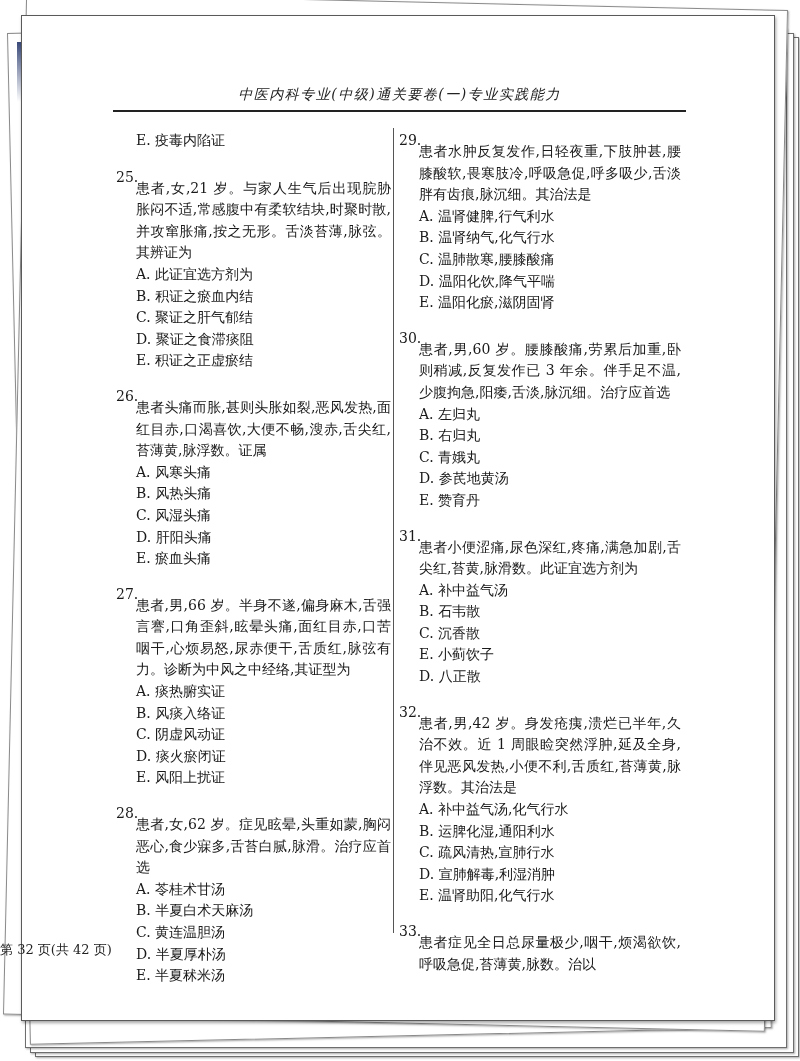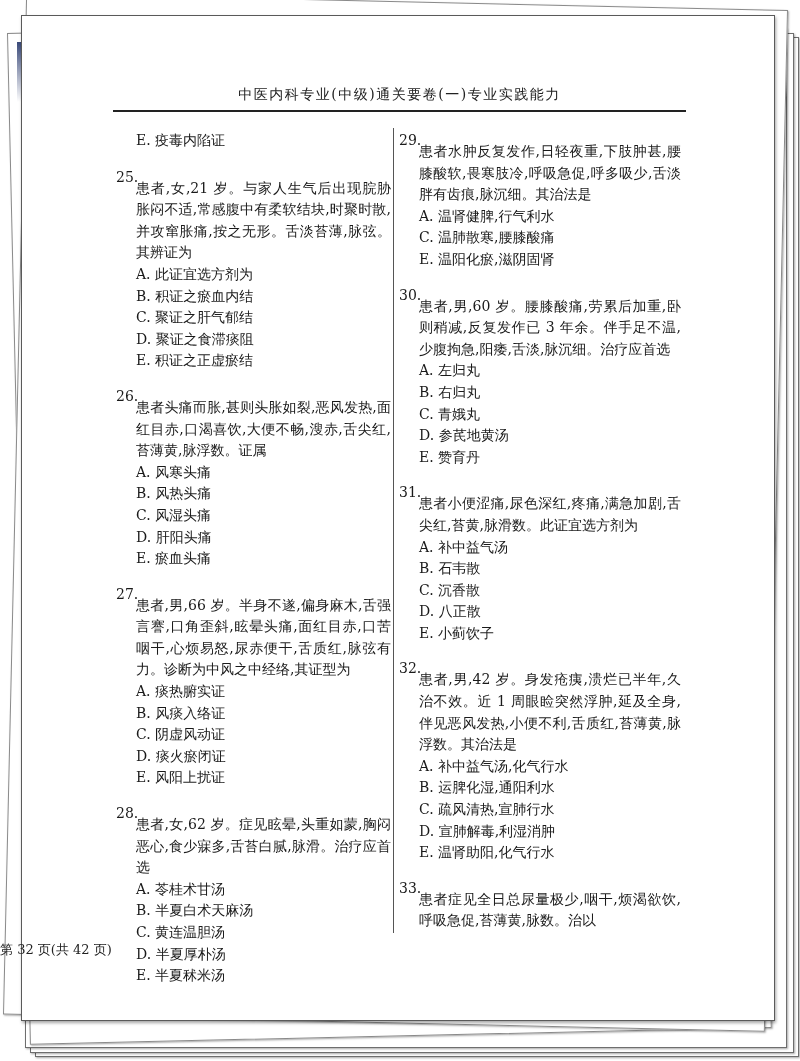--- a/index.html
+++ b/index.html
@@ -43,7 +43,7 @@
     }
     .running-header {
       position: absolute; left: 113px; top: 86px; width: 573px;
-      text-align: center; font-size: 14px; letter-spacing: 1.5px; color: #222;
+      text-align: center; font-size: 14px; letter-spacing: 1.5px; color: #222; font-style: italic;
     }
     .header-rule {
       position: absolute; left: 113px; top: 110px; width: 573px; height: 0;

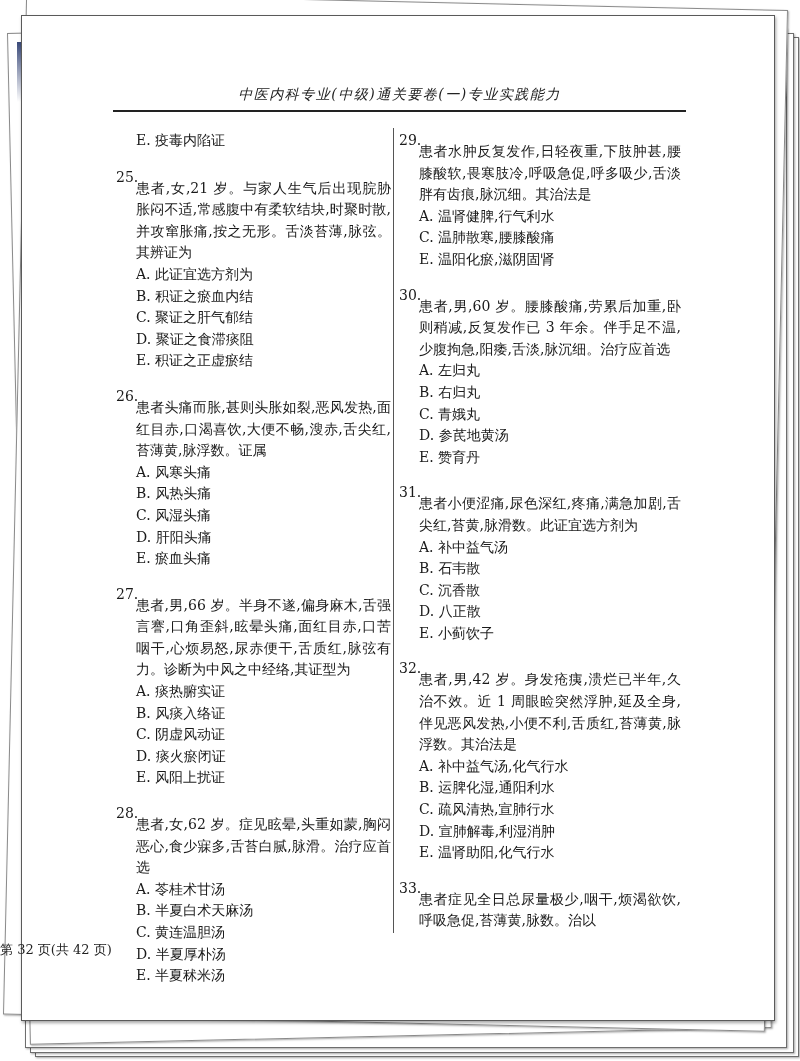--- a/index.html
+++ b/index.html
@@ -143,6 +143,7 @@
       <span class="stem-text">患者水肿反复发作,日轻夜重,下肢肿甚,腰膝酸软,畏寒肢冷,呼吸急促,呼多吸少,舌淡胖有齿痕,脉沉细。其治法是</span>
     </div>
     <div class="opt">A. 温肾健脾,行气利水</div>
+    <div class="opt">B. 温肾纳气,化气行水</div>
     <div class="opt">C. 温肺散寒,腰膝酸痛</div>
     <div class="opt">E. 温阳化瘀,滋阴固肾</div>
   </div>

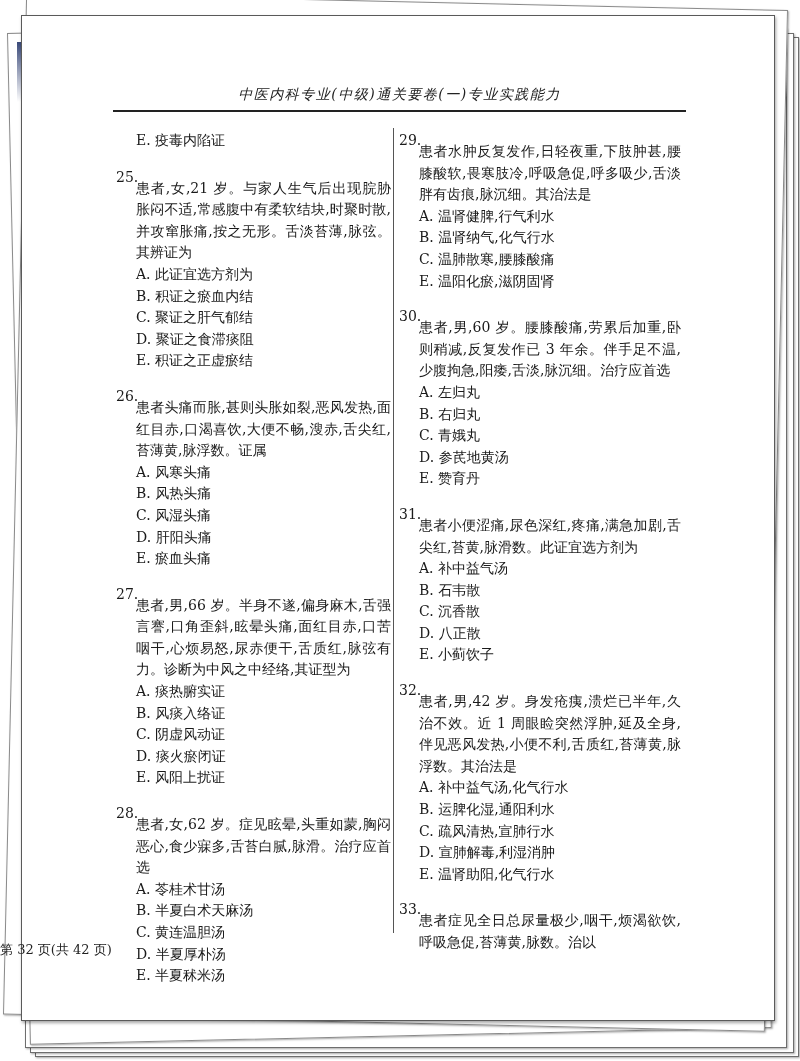--- a/index.html
+++ b/index.html
@@ -145,6 +145,7 @@
     <div class="opt">A. 温肾健脾,行气利水</div>
     <div class="opt">B. 温肾纳气,化气行水</div>
     <div class="opt">C. 温肺散寒,腰膝酸痛</div>
+    <div class="opt">D. 温阳化饮,降气平喘</div>
     <div class="opt">E. 温阳化瘀,滋阴固肾</div>
   </div>
 

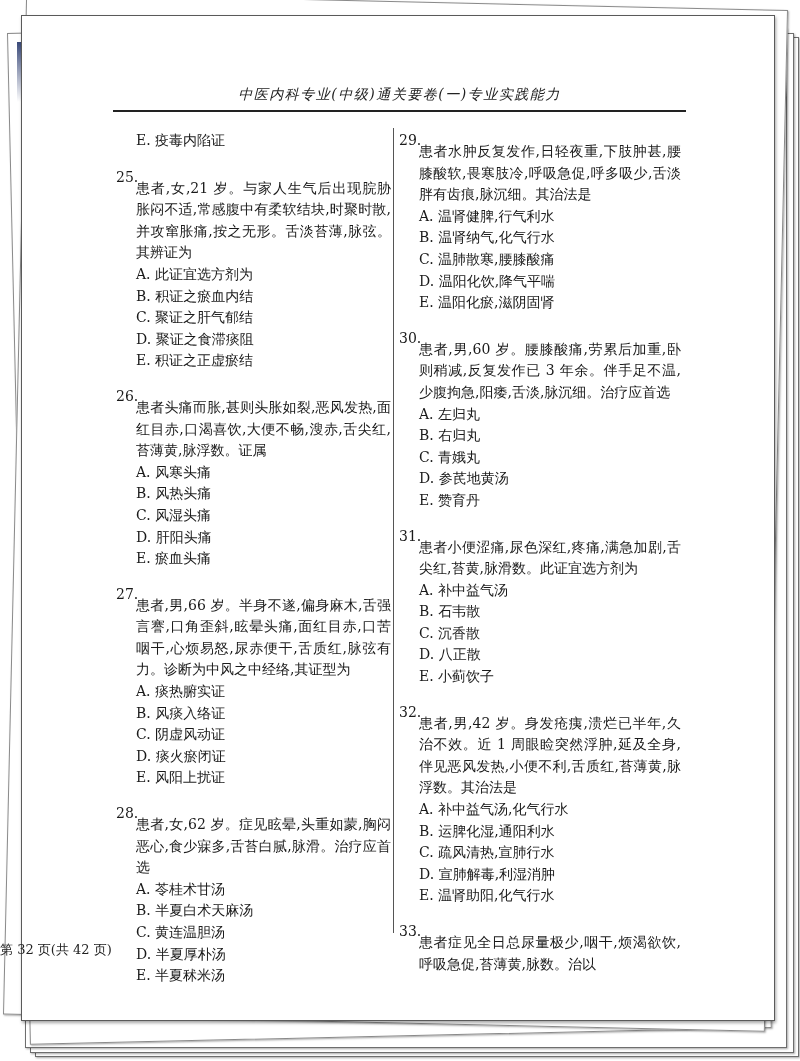--- a/index.html
+++ b/index.html
@@ -169,8 +169,8 @@
     <div class="opt">A. 补中益气汤</div>
     <div class="opt">B. 石韦散</div>
     <div class="opt">C. 沉香散</div>
+    <div class="opt">E. 小蓟饮子</div>
     <div class="opt">D. 八正散</div>
-    <div class="opt">E. 小蓟饮子</div>
   </div>
 
   <div class="q">

